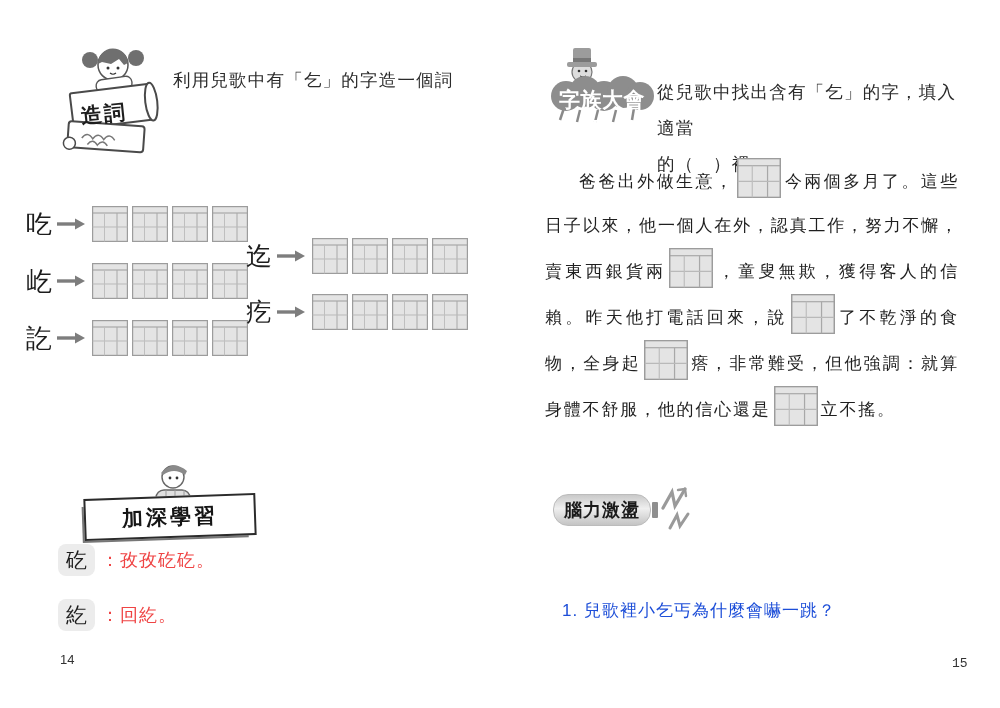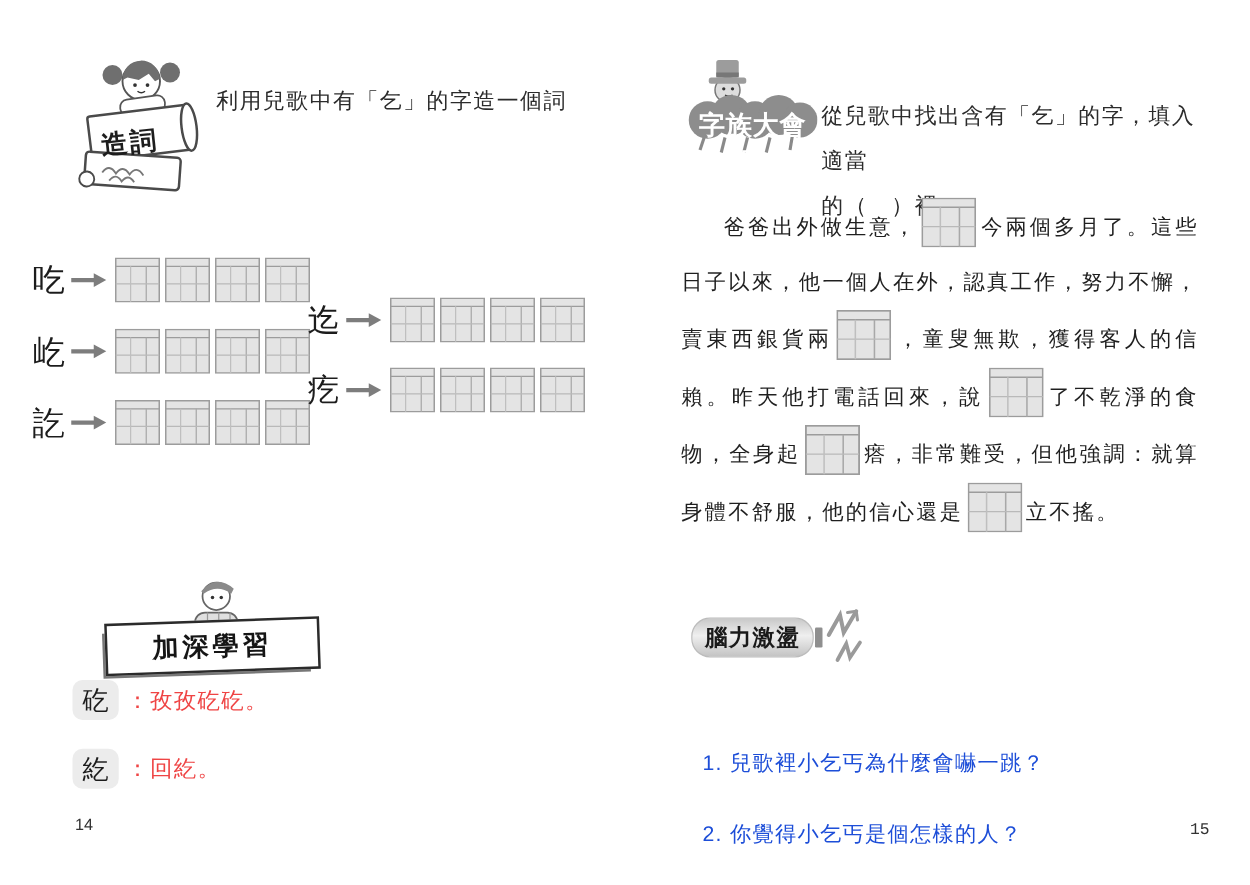--- a/index.html
+++ b/index.html
@@ -306,7 +306,6 @@
   </svg>
 
   <div class="question q1">1. 兒歌裡小乞丐為什麼會嚇一跳？</div>
-  <div class="question q2">2. 你覺得小乞丐是個怎樣的人？</div>
 
   <div class="abs page-num page-num-right">15</div>
 

